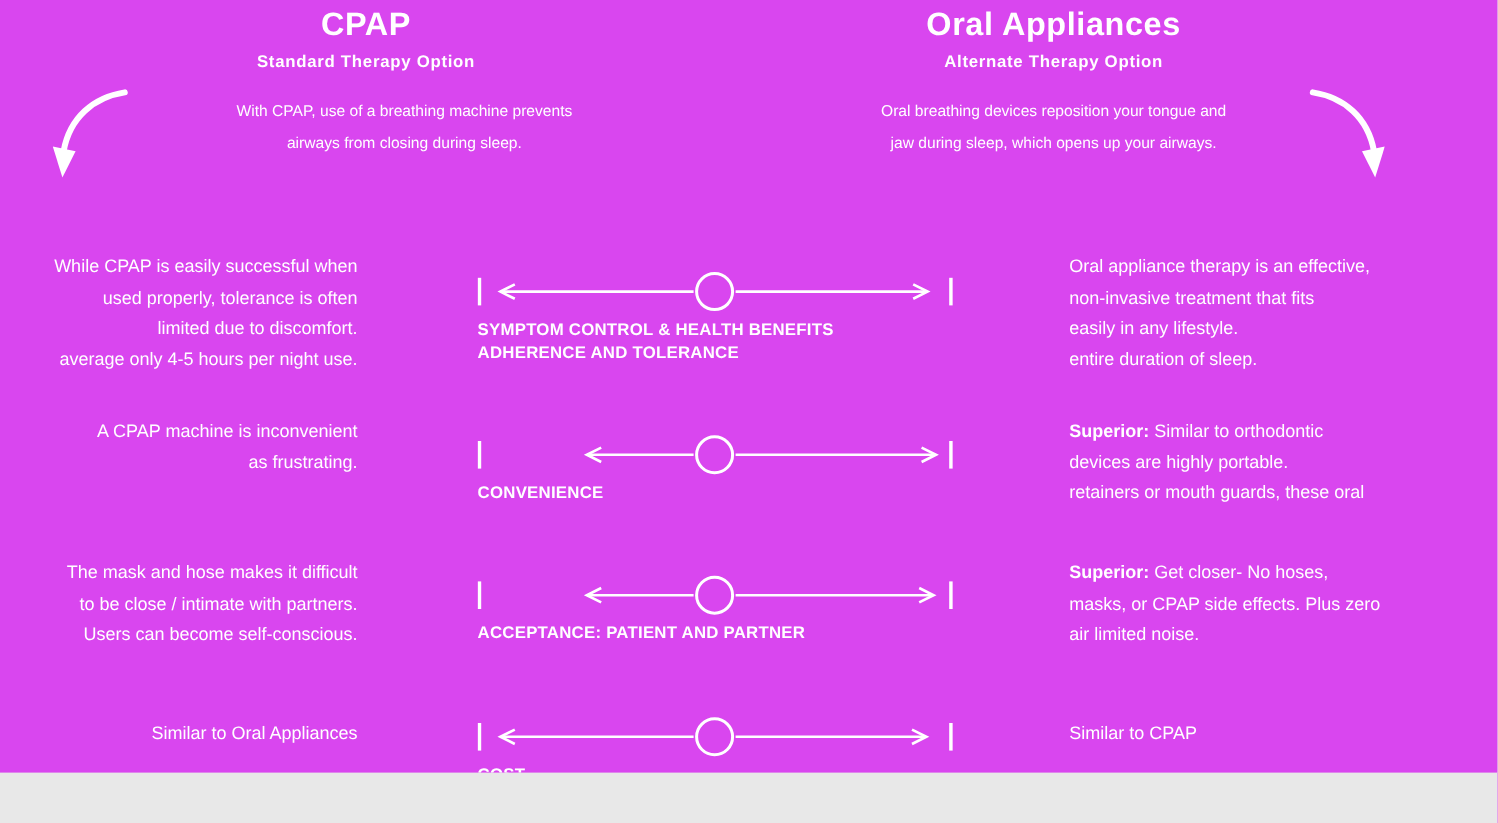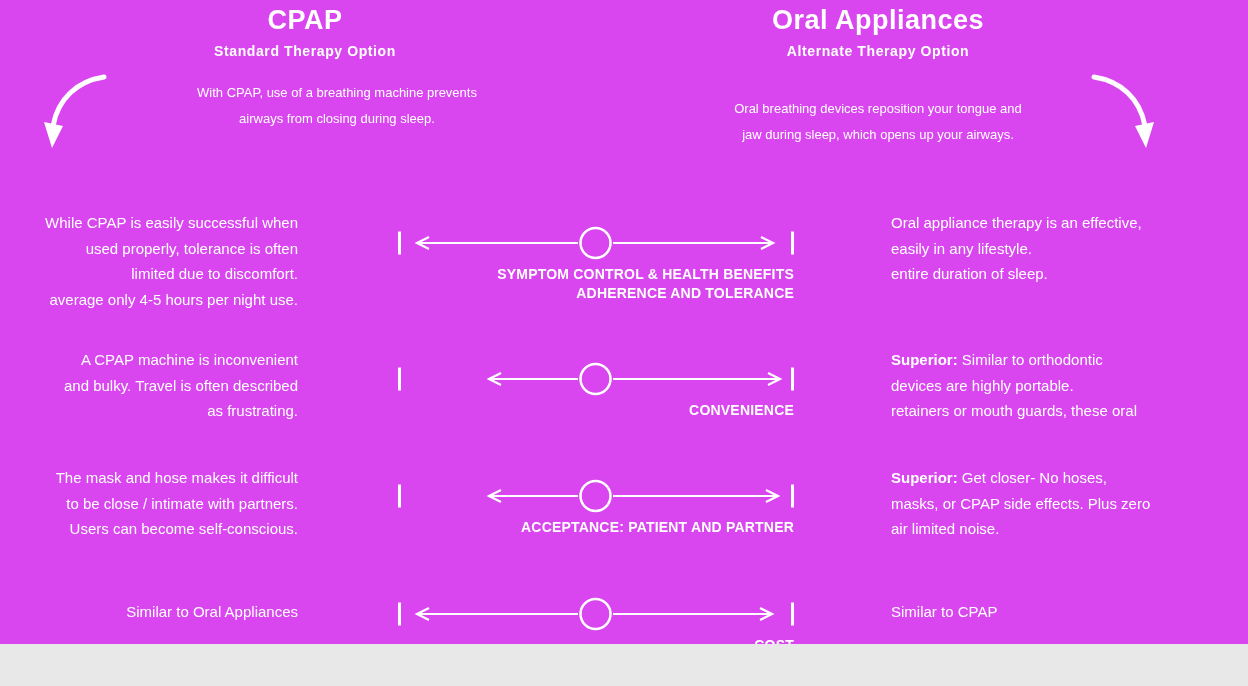--- a/index.html
+++ b/index.html
@@ -19,7 +19,7 @@
   .intro { position:absolute; top:80px; width:460px; text-align:center;
            font-size:13px; line-height:26px; }
   .intro.left  { left:107px; }
-  .intro.right { left:648px;margin-top:16px; }
+  .intro.right { left:648px; }
   
   .swoosh { position:absolute; width:68px; height:82px; }
   .swoosh.left  { left:44px;   top:72px; }

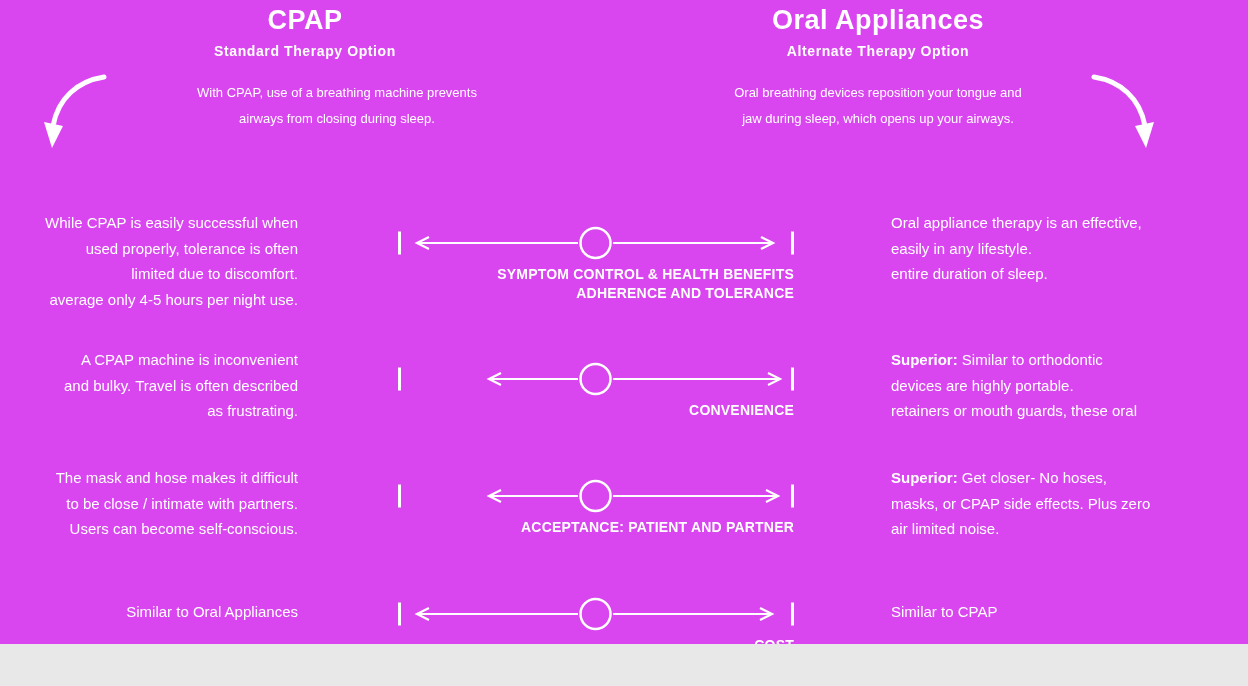--- a/index.html
+++ b/index.html
@@ -94,6 +94,7 @@
     </div>
     <div class="oral-text">
         <div class="line">Oral appliance therapy is an effective,</div>
+        <div class="line">non-invasive treatment that fits</div>
         <div class="line">easily in any lifestyle.</div>
         <div class="line">entire duration of sleep.</div>
       </div>

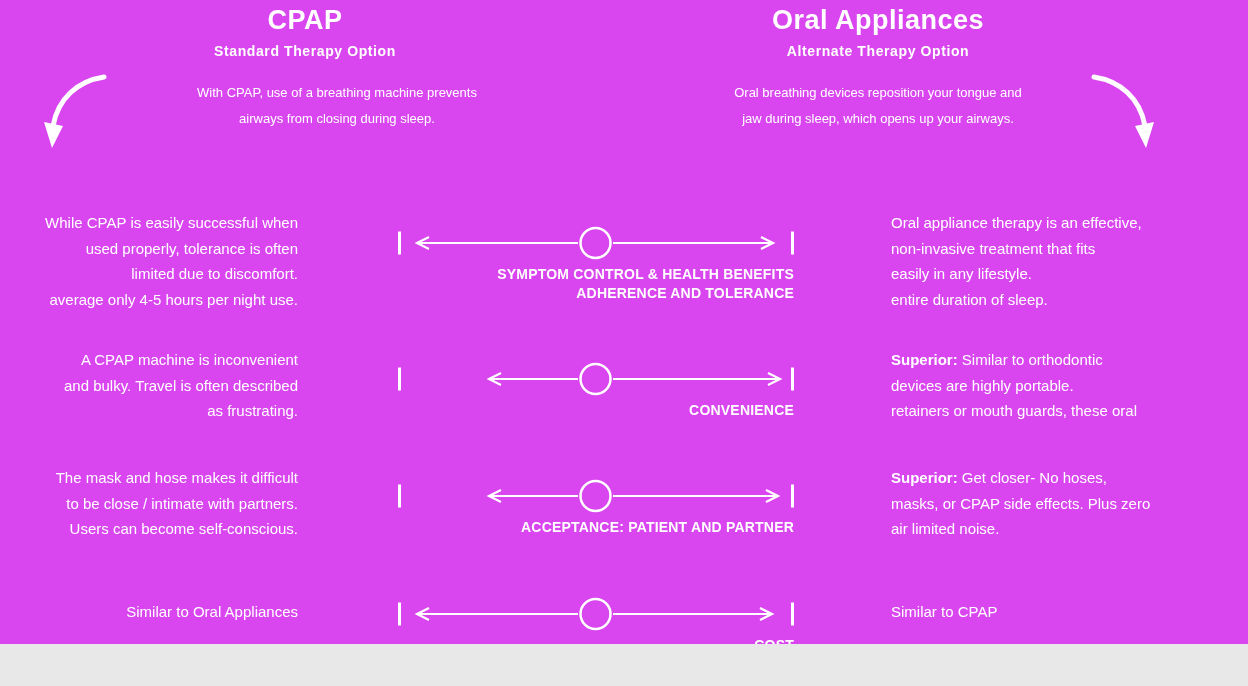--- a/index.html
+++ b/index.html
@@ -34,7 +34,7 @@
   .axis { position:absolute; left:398px; width:396px; text-align:center; }
   .axis svg { display:block; }
   .category { font-size:14px; font-weight:bold; letter-spacing:.2px;
-              line-height:19px; margin-top:5px; text-align:right; }
+              line-height:19px; margin-top:5px; text-align:left; }
   .category .line { white-space:nowrap; }
 </style>
 </head>

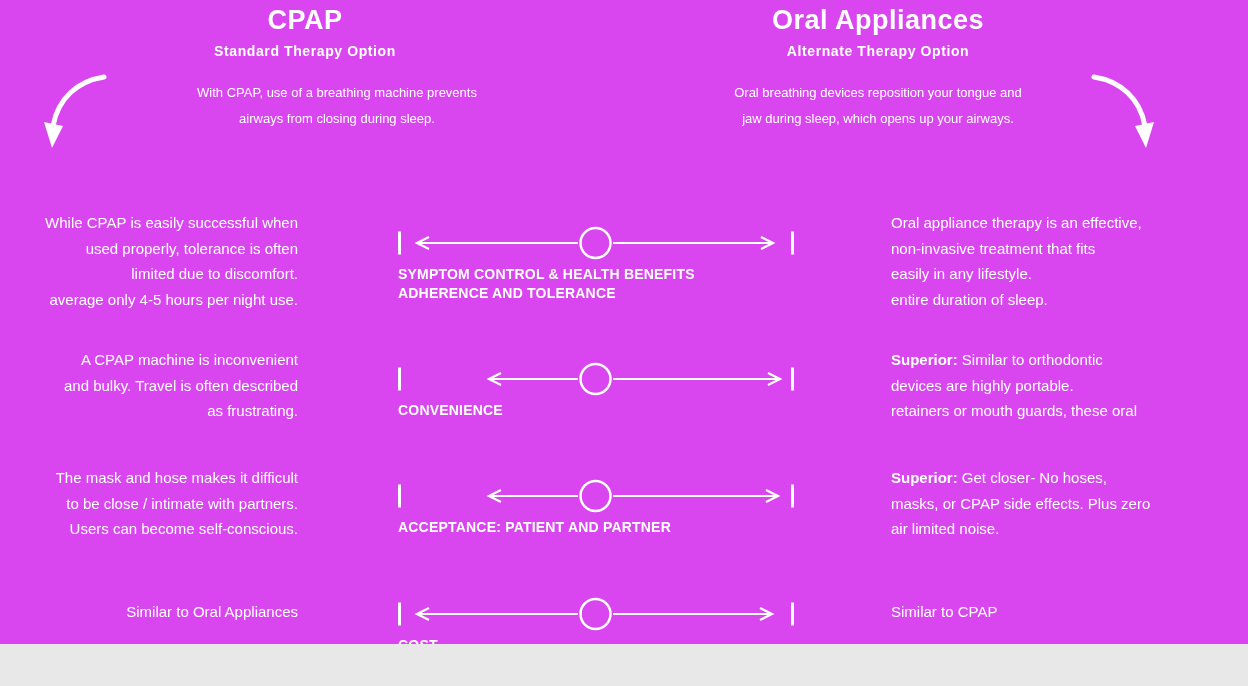--- a/index.html
+++ b/index.html
@@ -103,7 +103,6 @@
   <div class="row" style="top:347px;">
     <div class="cpap-text">
         <div class="line">A CPAP machine is inconvenient</div>
-        <div class="line">and bulky. Travel is often described</div>
         <div class="line">as frustrating.</div>
       </div>
     <div class="axis" style="top:15px;">

